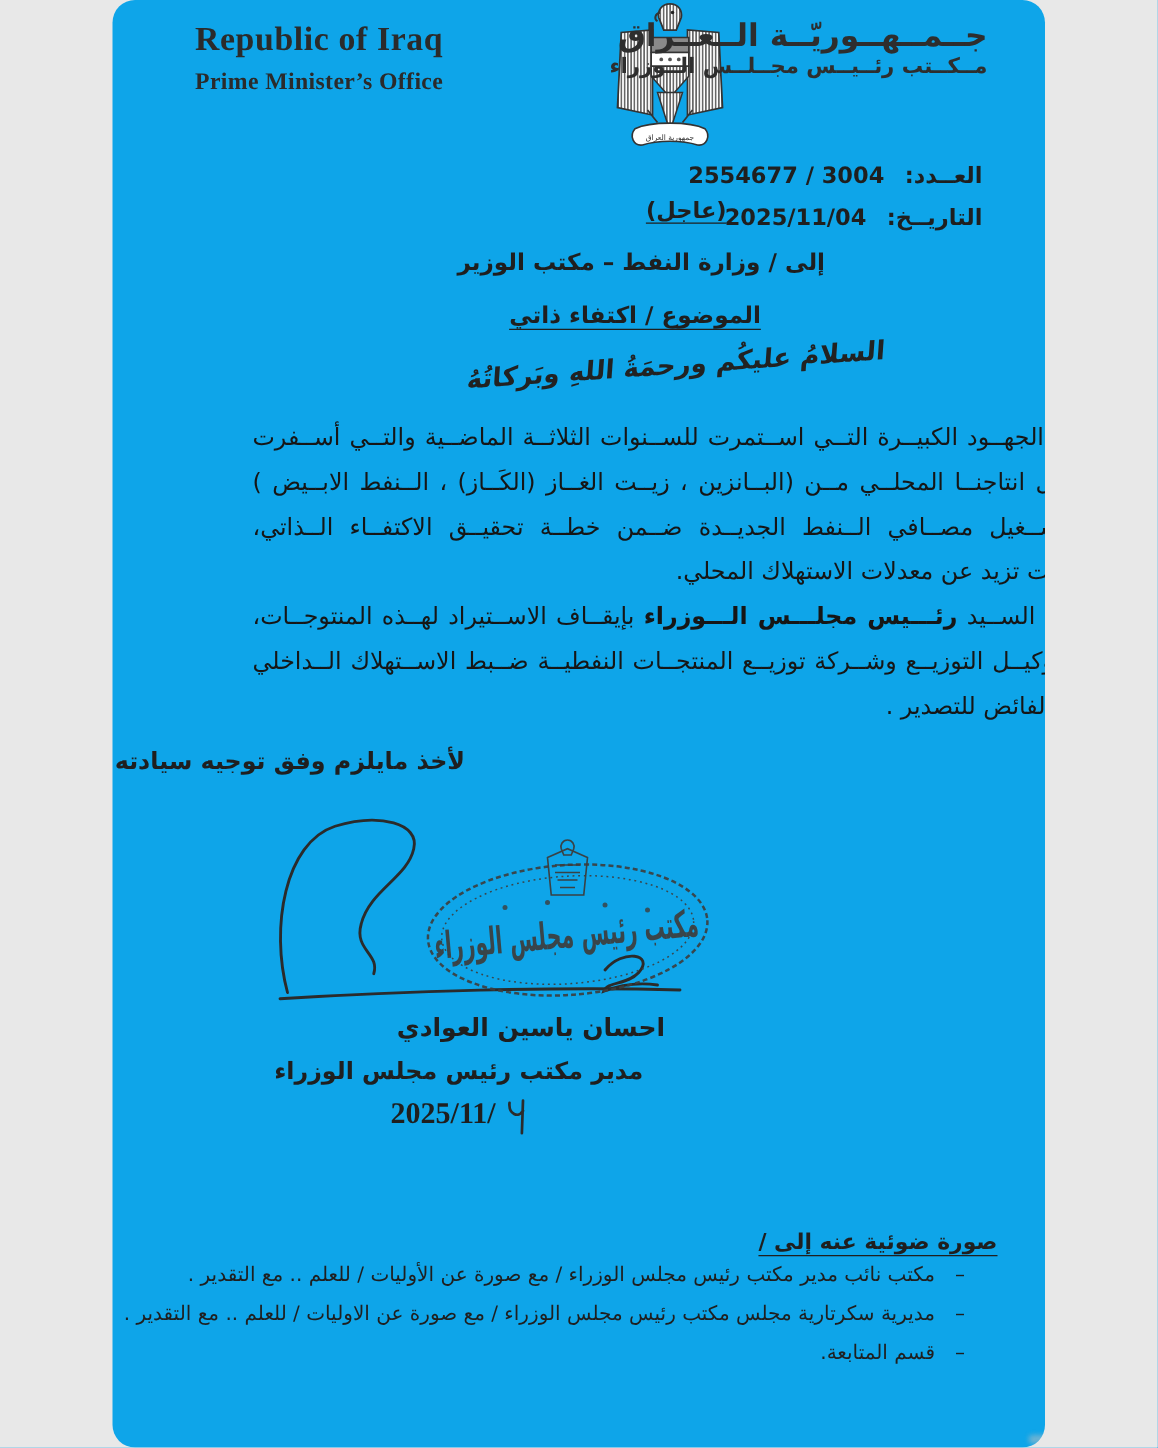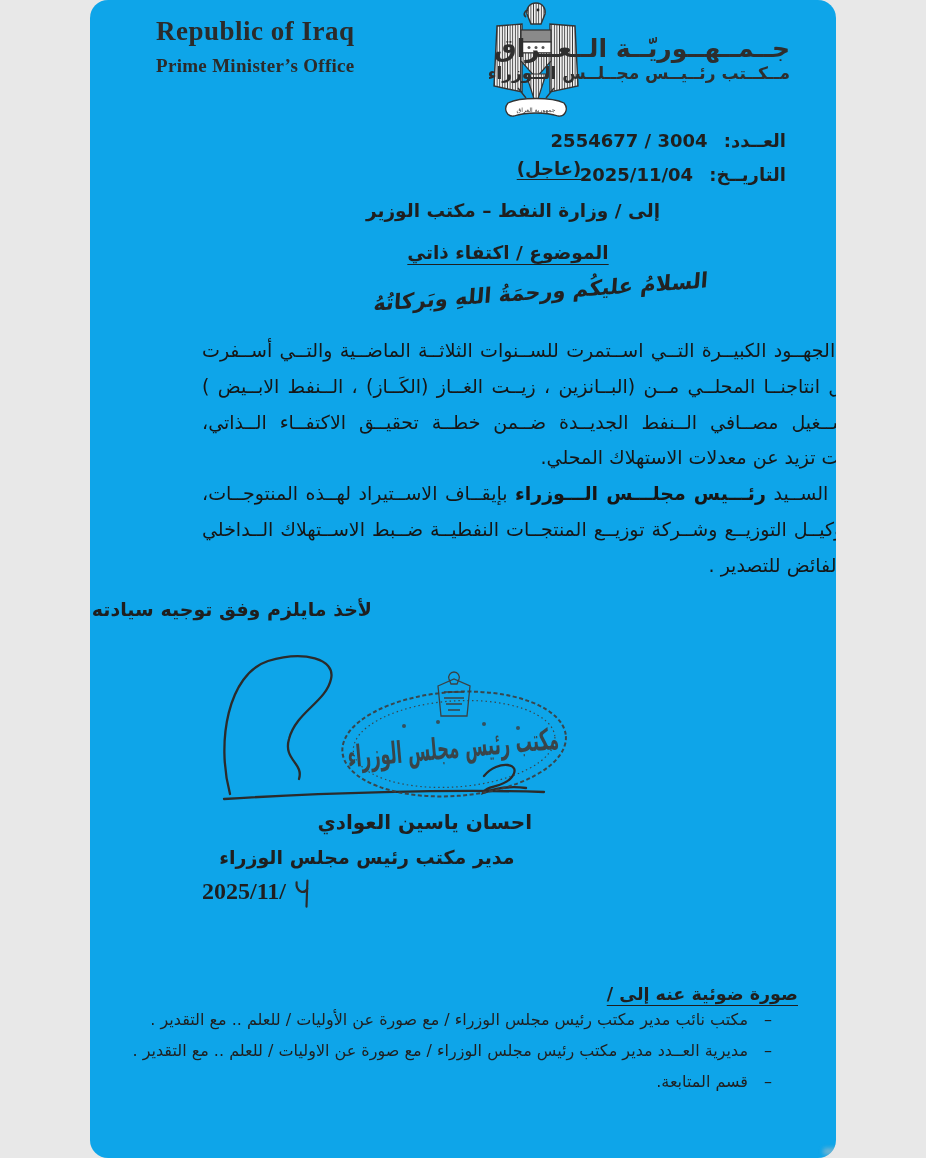--- a/index.html
+++ b/index.html
@@ -16,7 +16,7 @@
   .en-line2{font-size:19px;font-weight:bold;margin-top:8px;letter-spacing:.3px;}
   .emblem{left:398px;top:2px;}
   .ar-block{right:46px;top:14px;text-align:right;direction:rtl;color:#2e2e2e;}
-  .ar-line1{font-size:25px;font-weight:bold;margin-top:20px;}
+  .ar-line1{font-size:25px;font-weight:bold;}
   .ar-line2{font-size:17px;font-weight:bold;}
   
   .meta{right:50px;top:124px;direction:rtl;text-align:right;font-weight:bold;font-size:18px;line-height:34px;}

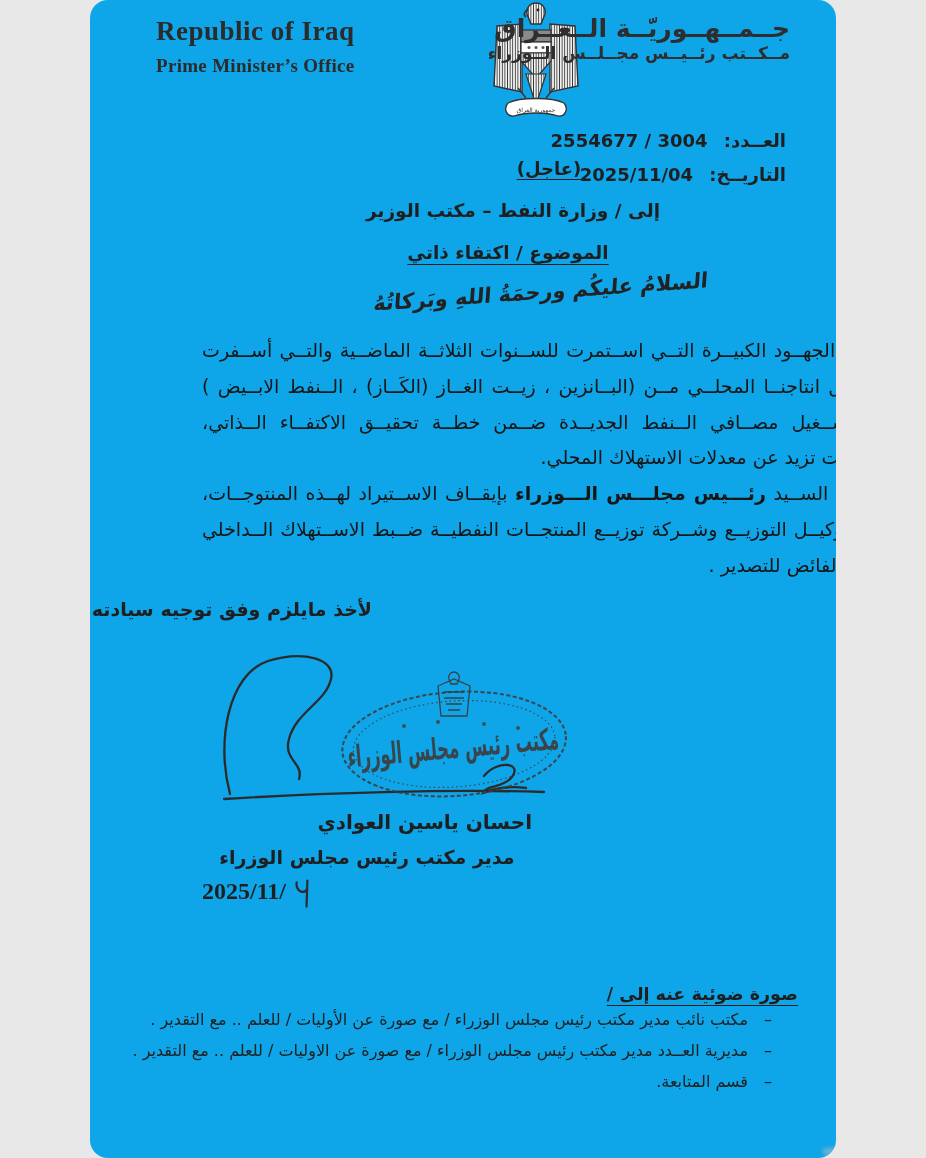--- a/index.html
+++ b/index.html
@@ -40,7 +40,7 @@
   .stamp-svg{left:244px;top:670px;}
   .sig-name{left:112px;top:810px;width:330px;direction:rtl;font-weight:bold;font-size:20px;}
   .sig-title{left:112px;top:846px;width:330px;text-align:center;direction:rtl;font-weight:bold;font-size:19px;}
-  .sig-date{left:112px;top:878px;width:330px;display:flex;justify-content:flex-start;align-items:flex-start;
+  .sig-date{left:112px;top:878px;width:330px;display:flex;justify-content:center;align-items:flex-start;
             direction:ltr;gap:7px;font-family:"Liberation Serif","DejaVu Serif",serif;font-weight:bold;font-size:24px;}
   
   .cc{right:38px;top:984px;width:860px;direction:rtl;text-align:right;}

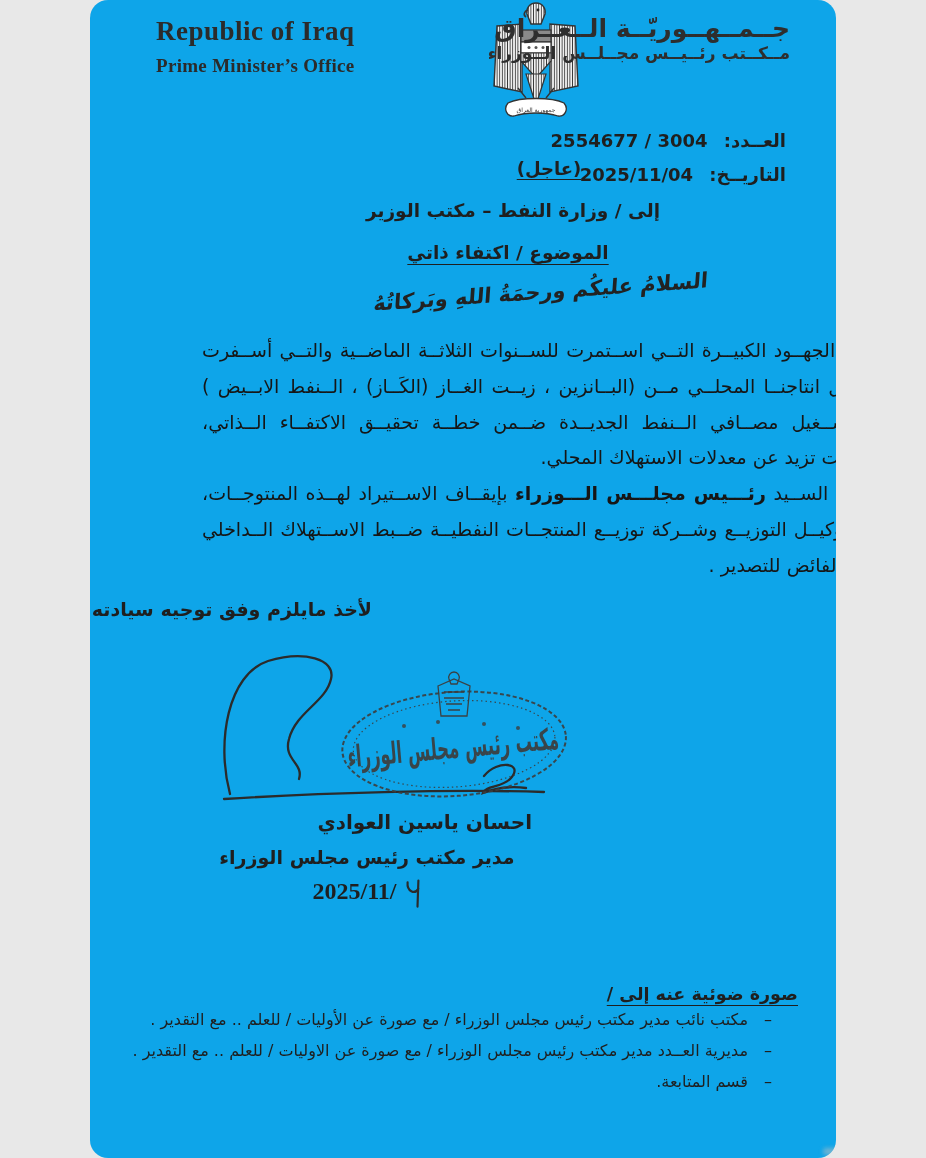--- a/index.html
+++ b/index.html
@@ -177,7 +177,7 @@
     </div>
     <div class="cc-row">
       <span class="cc-dash">–</span>
-      <span>مديرية العــدد مدير مكتب رئيس مجلس الوزراء / مع صورة عن الاوليات / للعلم .. مع التقدير .</span>
+      <span>مديرية سكرتارية مجلس مكتب رئيس مجلس الوزراء / مع صورة عن الاوليات / للعلم .. مع التقدير .</span>
     </div>
     <div class="cc-row">
       <span class="cc-dash">–</span>

